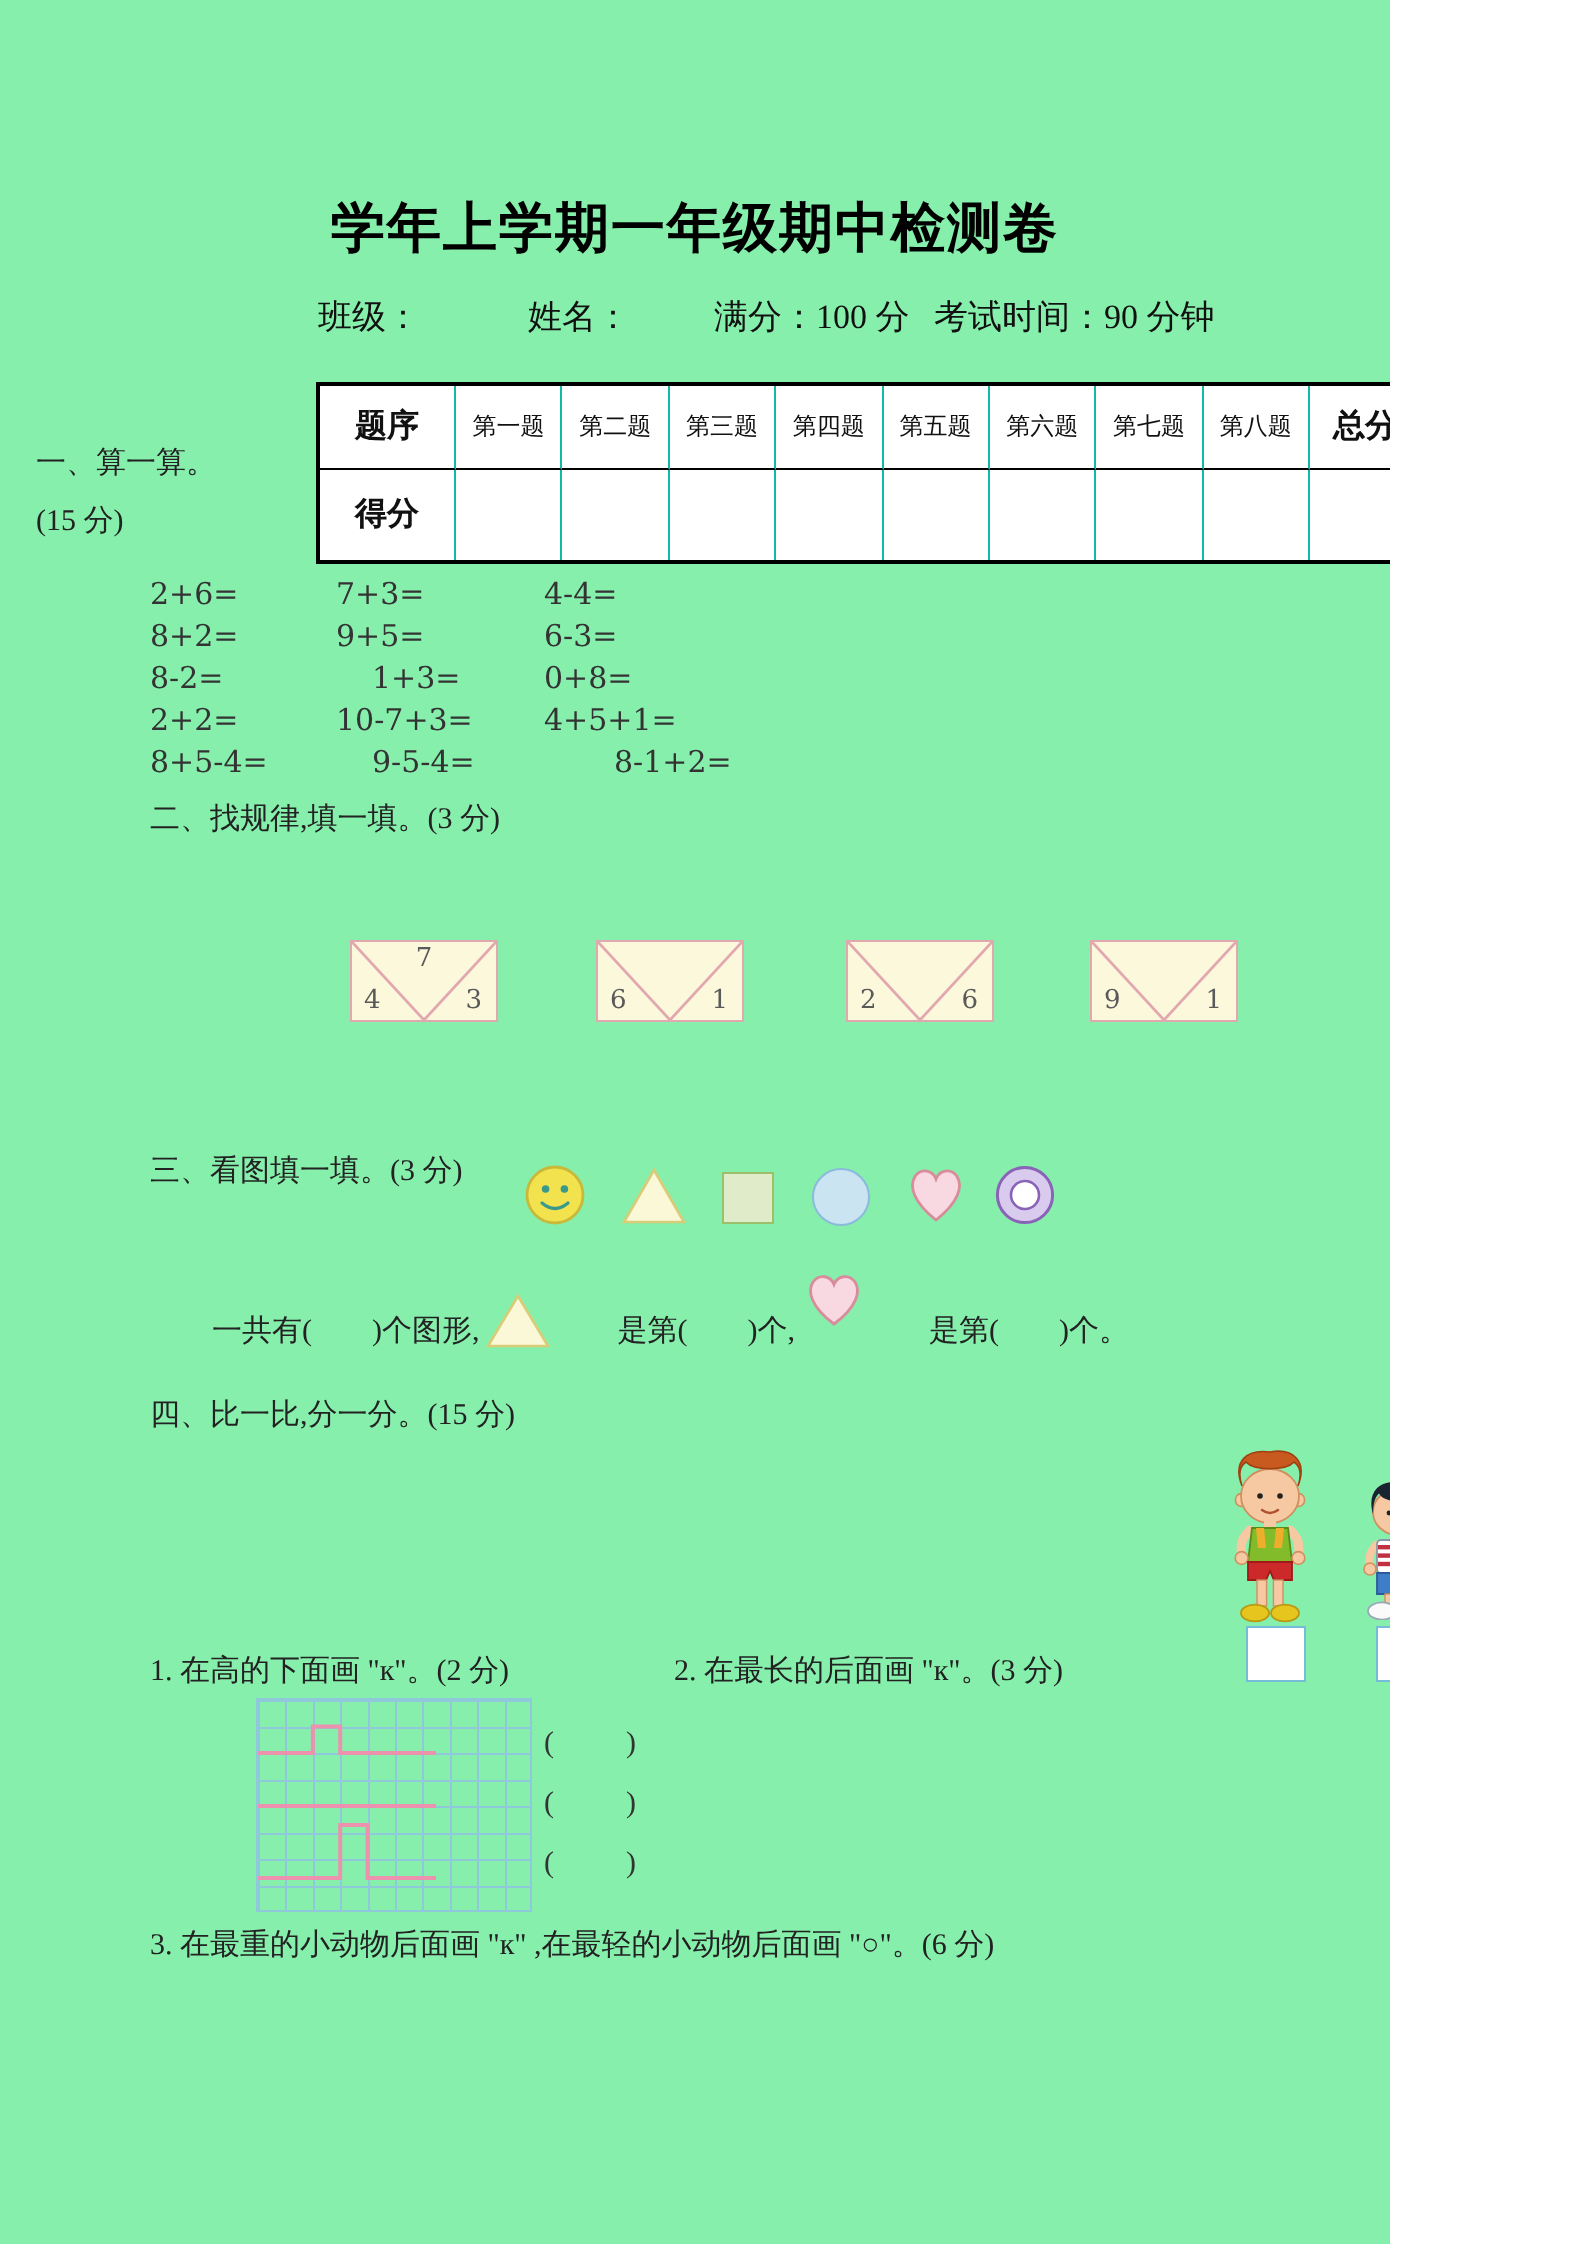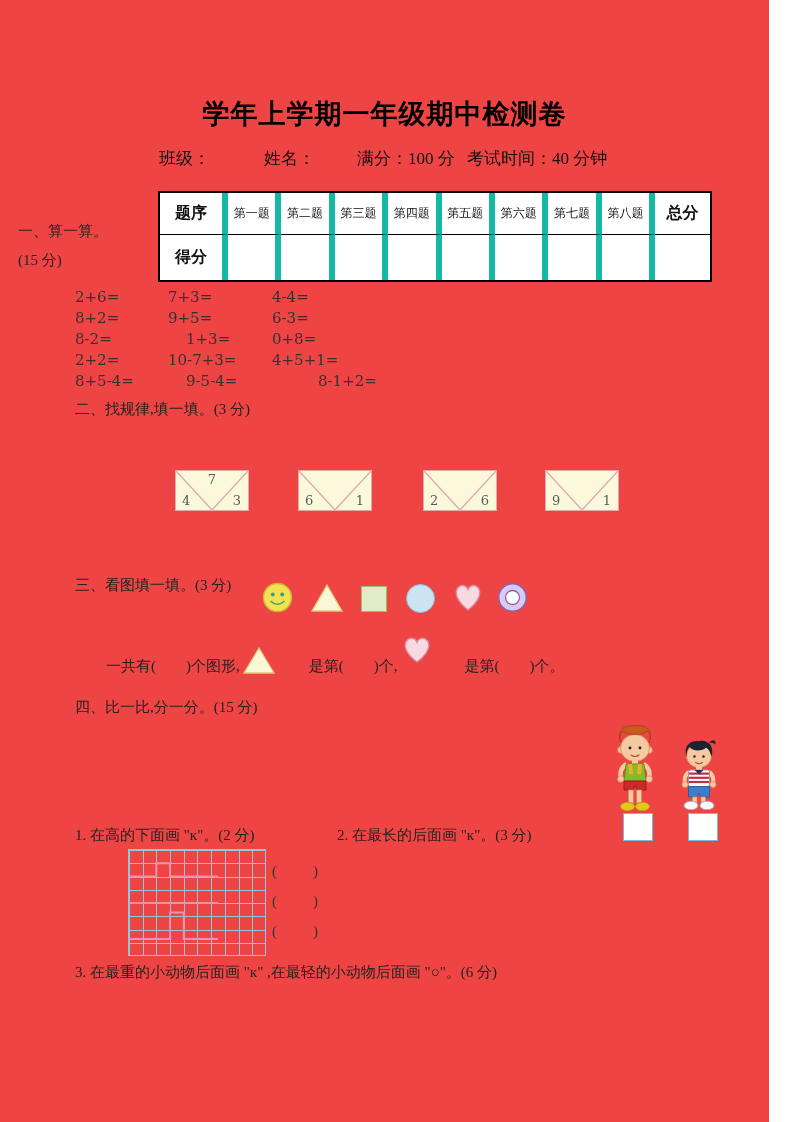--- a/index.html
+++ b/index.html
@@ -5,7 +5,7 @@
   * { margin:0; padding:0; box-sizing:border-box; }
   html,body { background:#ffffff; }
   .page {
-    position:relative; width:769px; height:1122px; background:#ef4444;
+    position:relative; width:695px; height:1122px; background:#86efac;
     font-family:"Liberation Serif","DejaVu Serif",serif; color:#222;
     overflow:hidden;
     padding-left:12px;

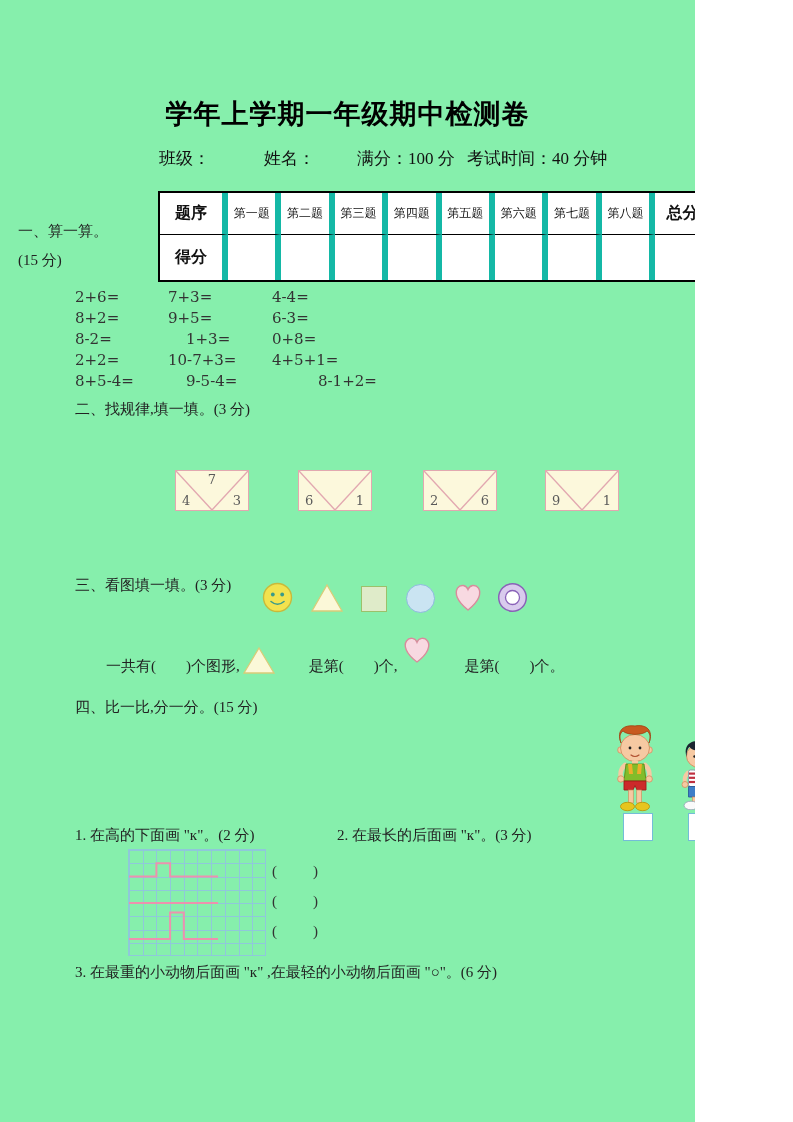--- a/index.html
+++ b/index.html
@@ -98,7 +98,7 @@
     <span style="left:120px">班级：</span>
     <span style="left:225px">姓名：</span>
     <span style="left:318px">满分：100 分</span>
-    <span style="left:428px">考试时间：40 分钟</span>
+    <span style="left:428px">考试时间：90 分钟</span>
   </div>
 
   <div class="score-table">

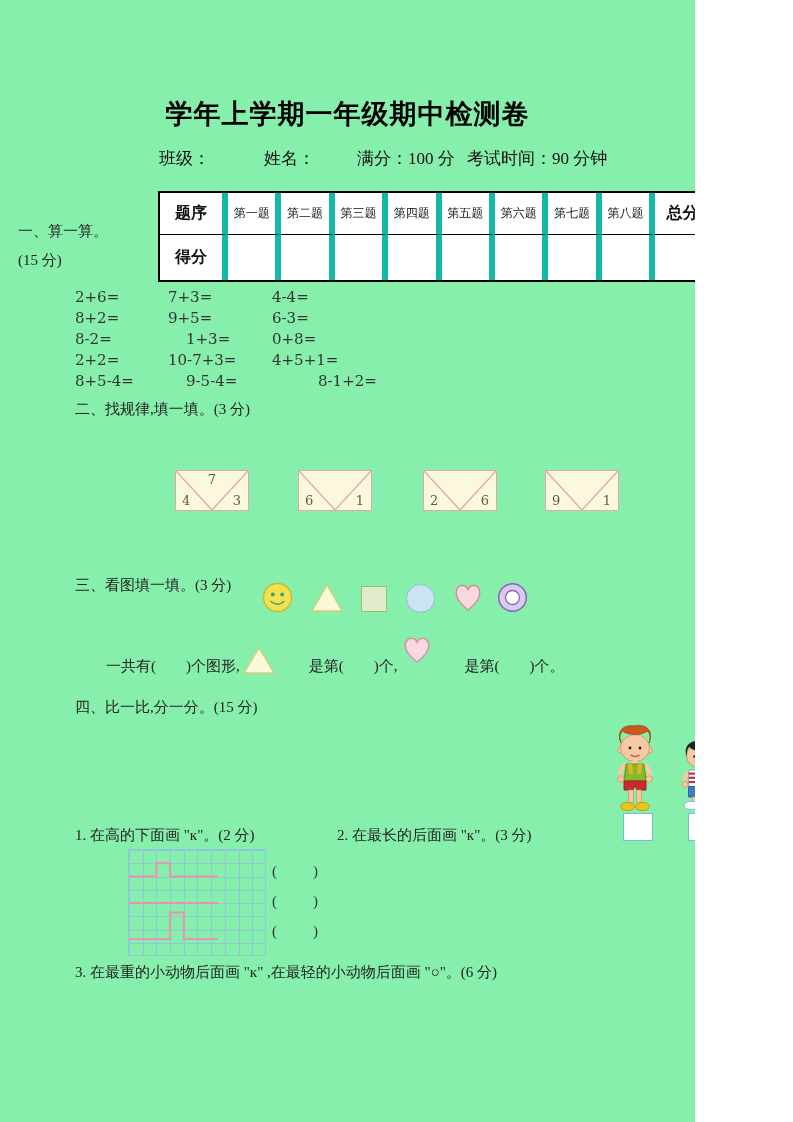--- a/index.html
+++ b/index.html
@@ -29,7 +29,7 @@
     border:2px solid #000; background:#fff;
   }
   .score-table .cell {
-    border-right:6px solid #14b8a6; border-bottom:1px solid #000;
+    border-right:1px solid #14b8a6; border-bottom:1px solid #000;
     display:flex; align-items:center; justify-content:center;
     font-size:12px; color:#111; white-space:nowrap;
   }

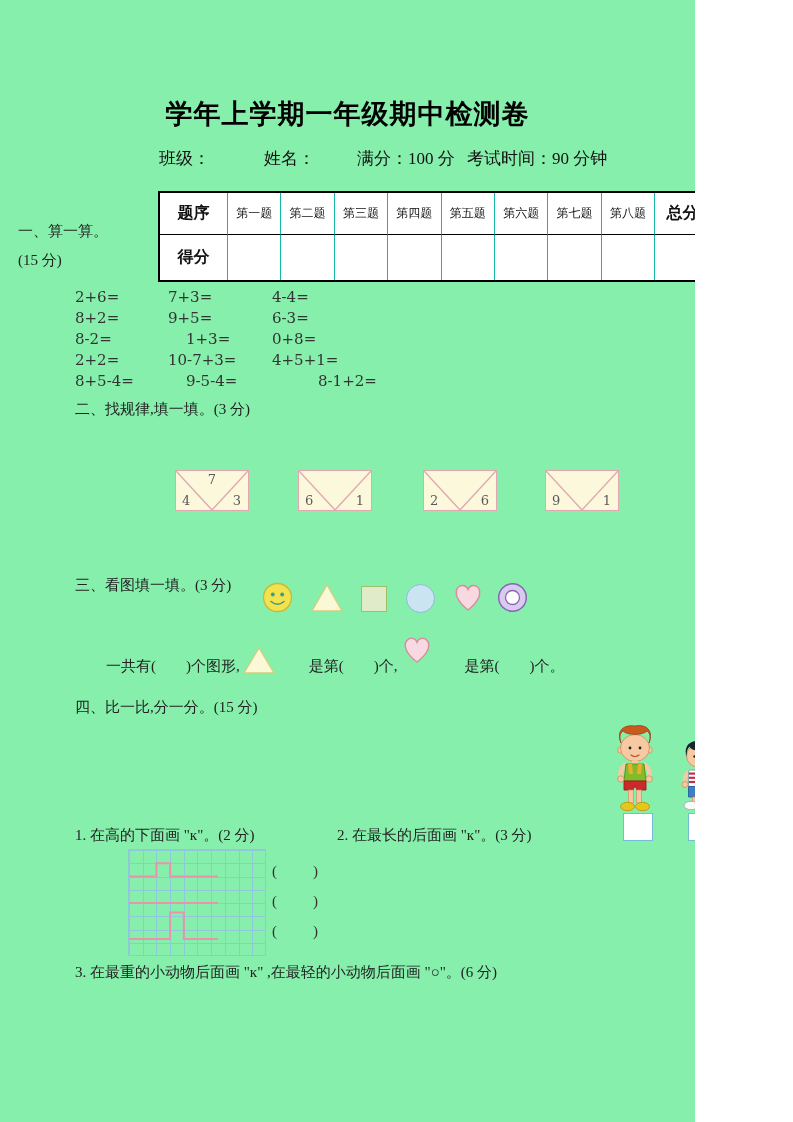--- a/index.html
+++ b/index.html
@@ -141,7 +141,7 @@
   <span class="eq" style="left:272px; top:351px">4+5+1=</span>
   <span class="eq" style="left:75px;  top:372px">8+5-4=</span>
   <span class="eq" style="left:186px; top:372px">9-5-4=</span>
-  <span class="eq" style="left:318px; top:372px">8-1+2=</span>
+  <span class="eq" style="left:307px; top:372px">8-1+2=</span>
 
   <div class="sec-label" style="left:75px; top:400px">二、找规律,填一填。(3 分)</div>
 

